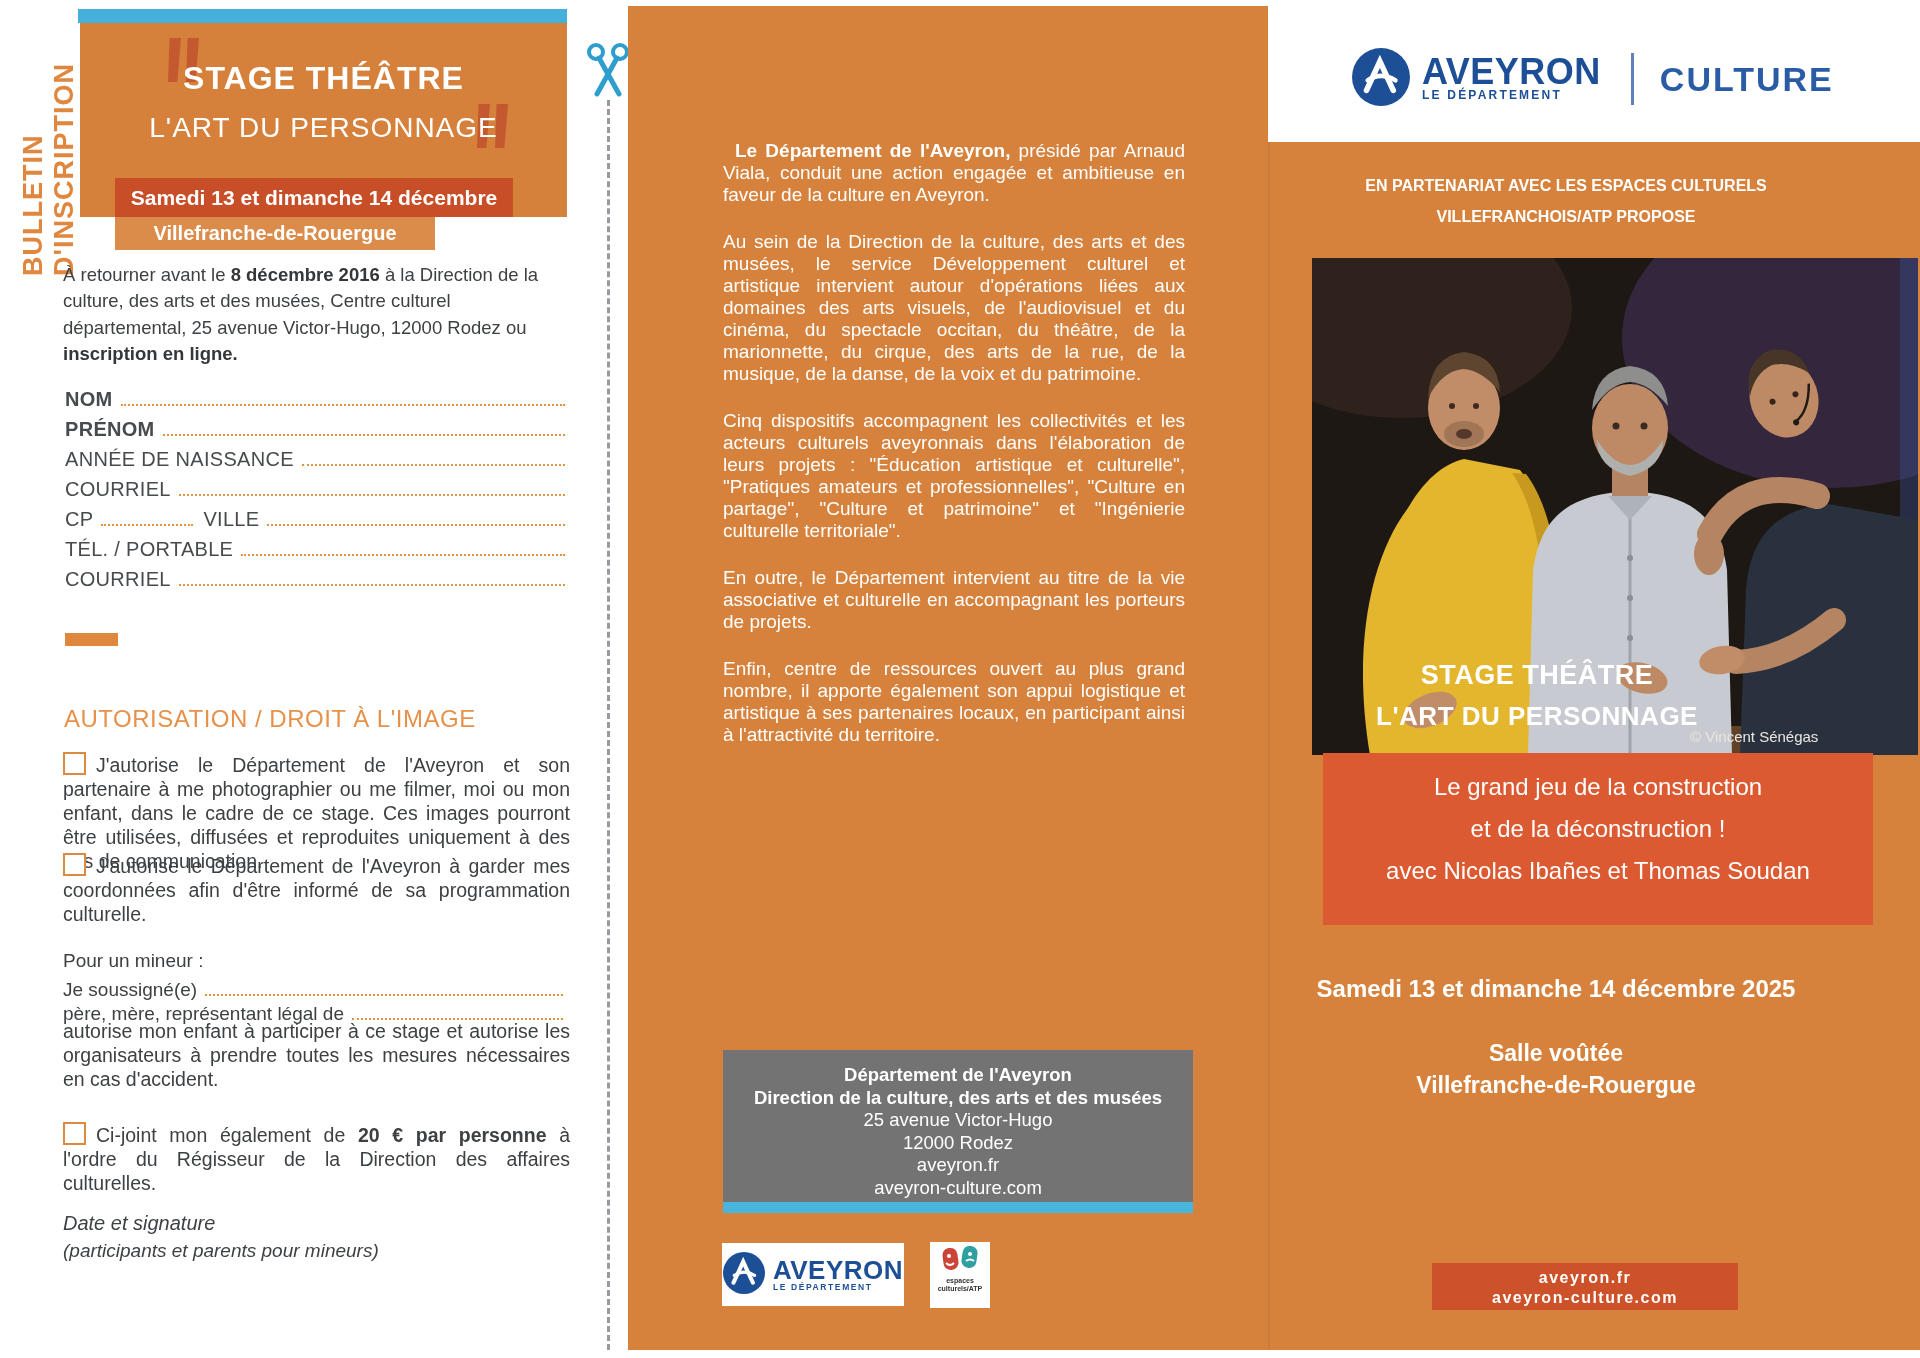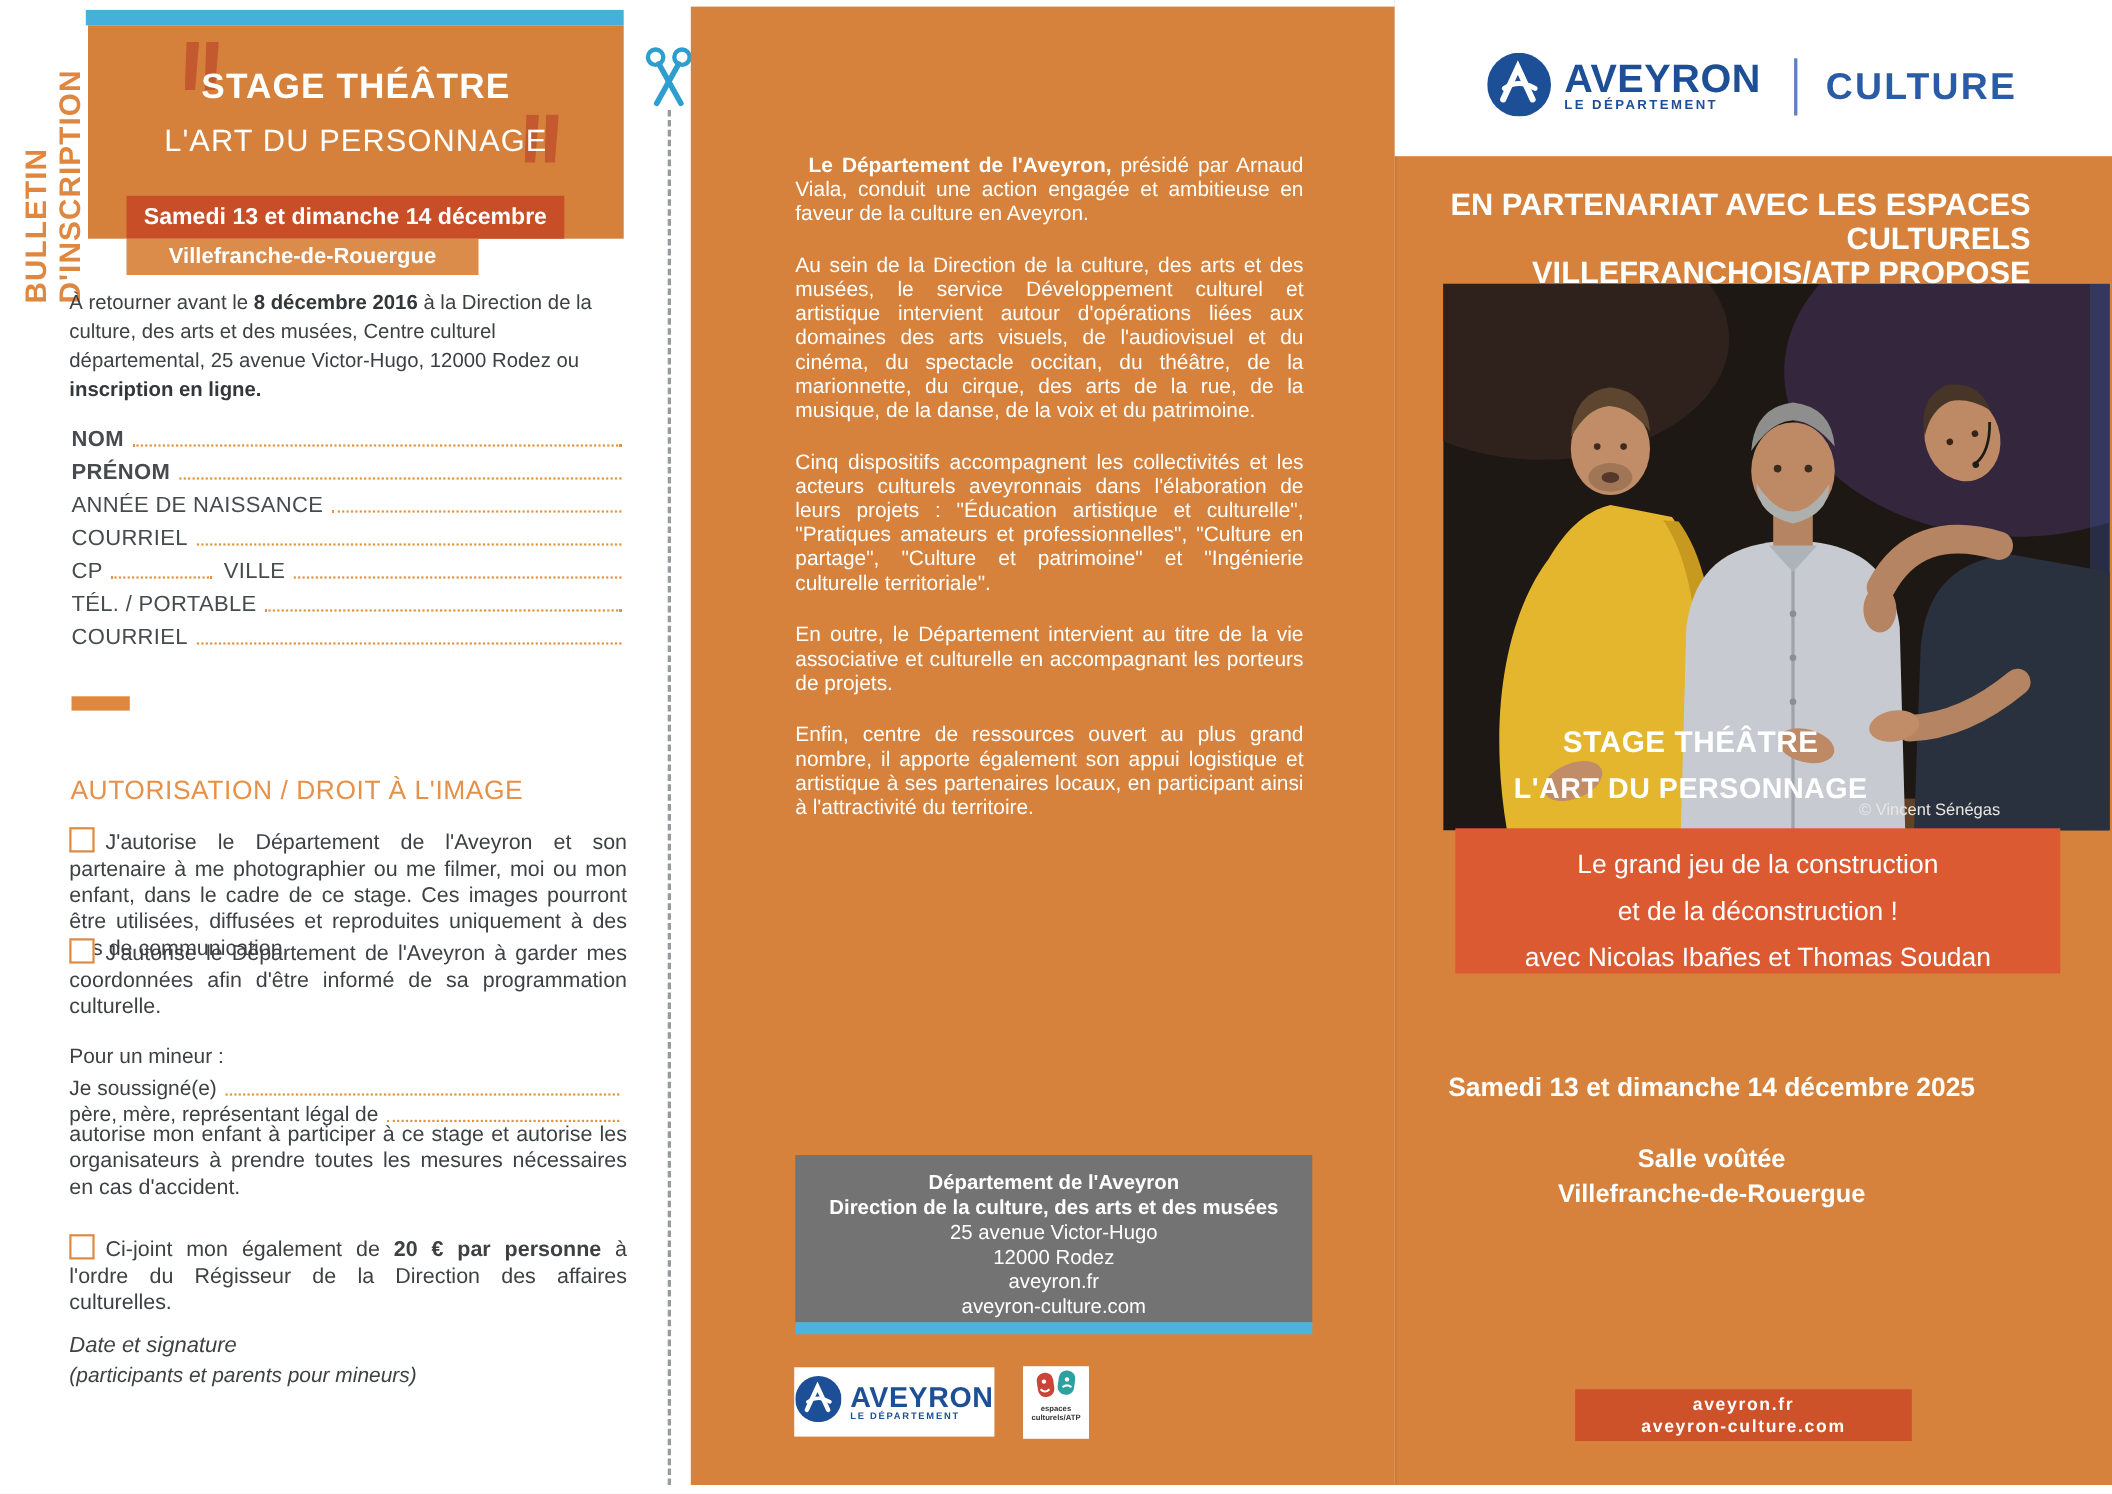--- a/index.html
+++ b/index.html
@@ -63,7 +63,7 @@
   .rp-sub{color:#1D4F97;font-weight:700;font-size:12px;letter-spacing:2.2px;}
   .rp-div{width:3px;height:52px;background:#5E81BC;margin:0 26px 0 30px;}
   .rp-culture{color:#2A5CA6;font-weight:700;font-size:34px;letter-spacing:2px;}
-  .partner{left:1286px;top:170px;width:560px;text-align:right;color:#fff;font-size:28px;
+  .partner{left:1286px;top:170px;width:560px;text-align:center;color:#fff;font-size:16px;
            font-weight:700;line-height:31px;}
   .photo{left:1312px;top:258px;width:606px;height:497px;}
   .ph-t1{left:1312px;top:660px;width:450px;text-align:center;color:#fff;font-size:27px;font-weight:700;letter-spacing:.5px;}

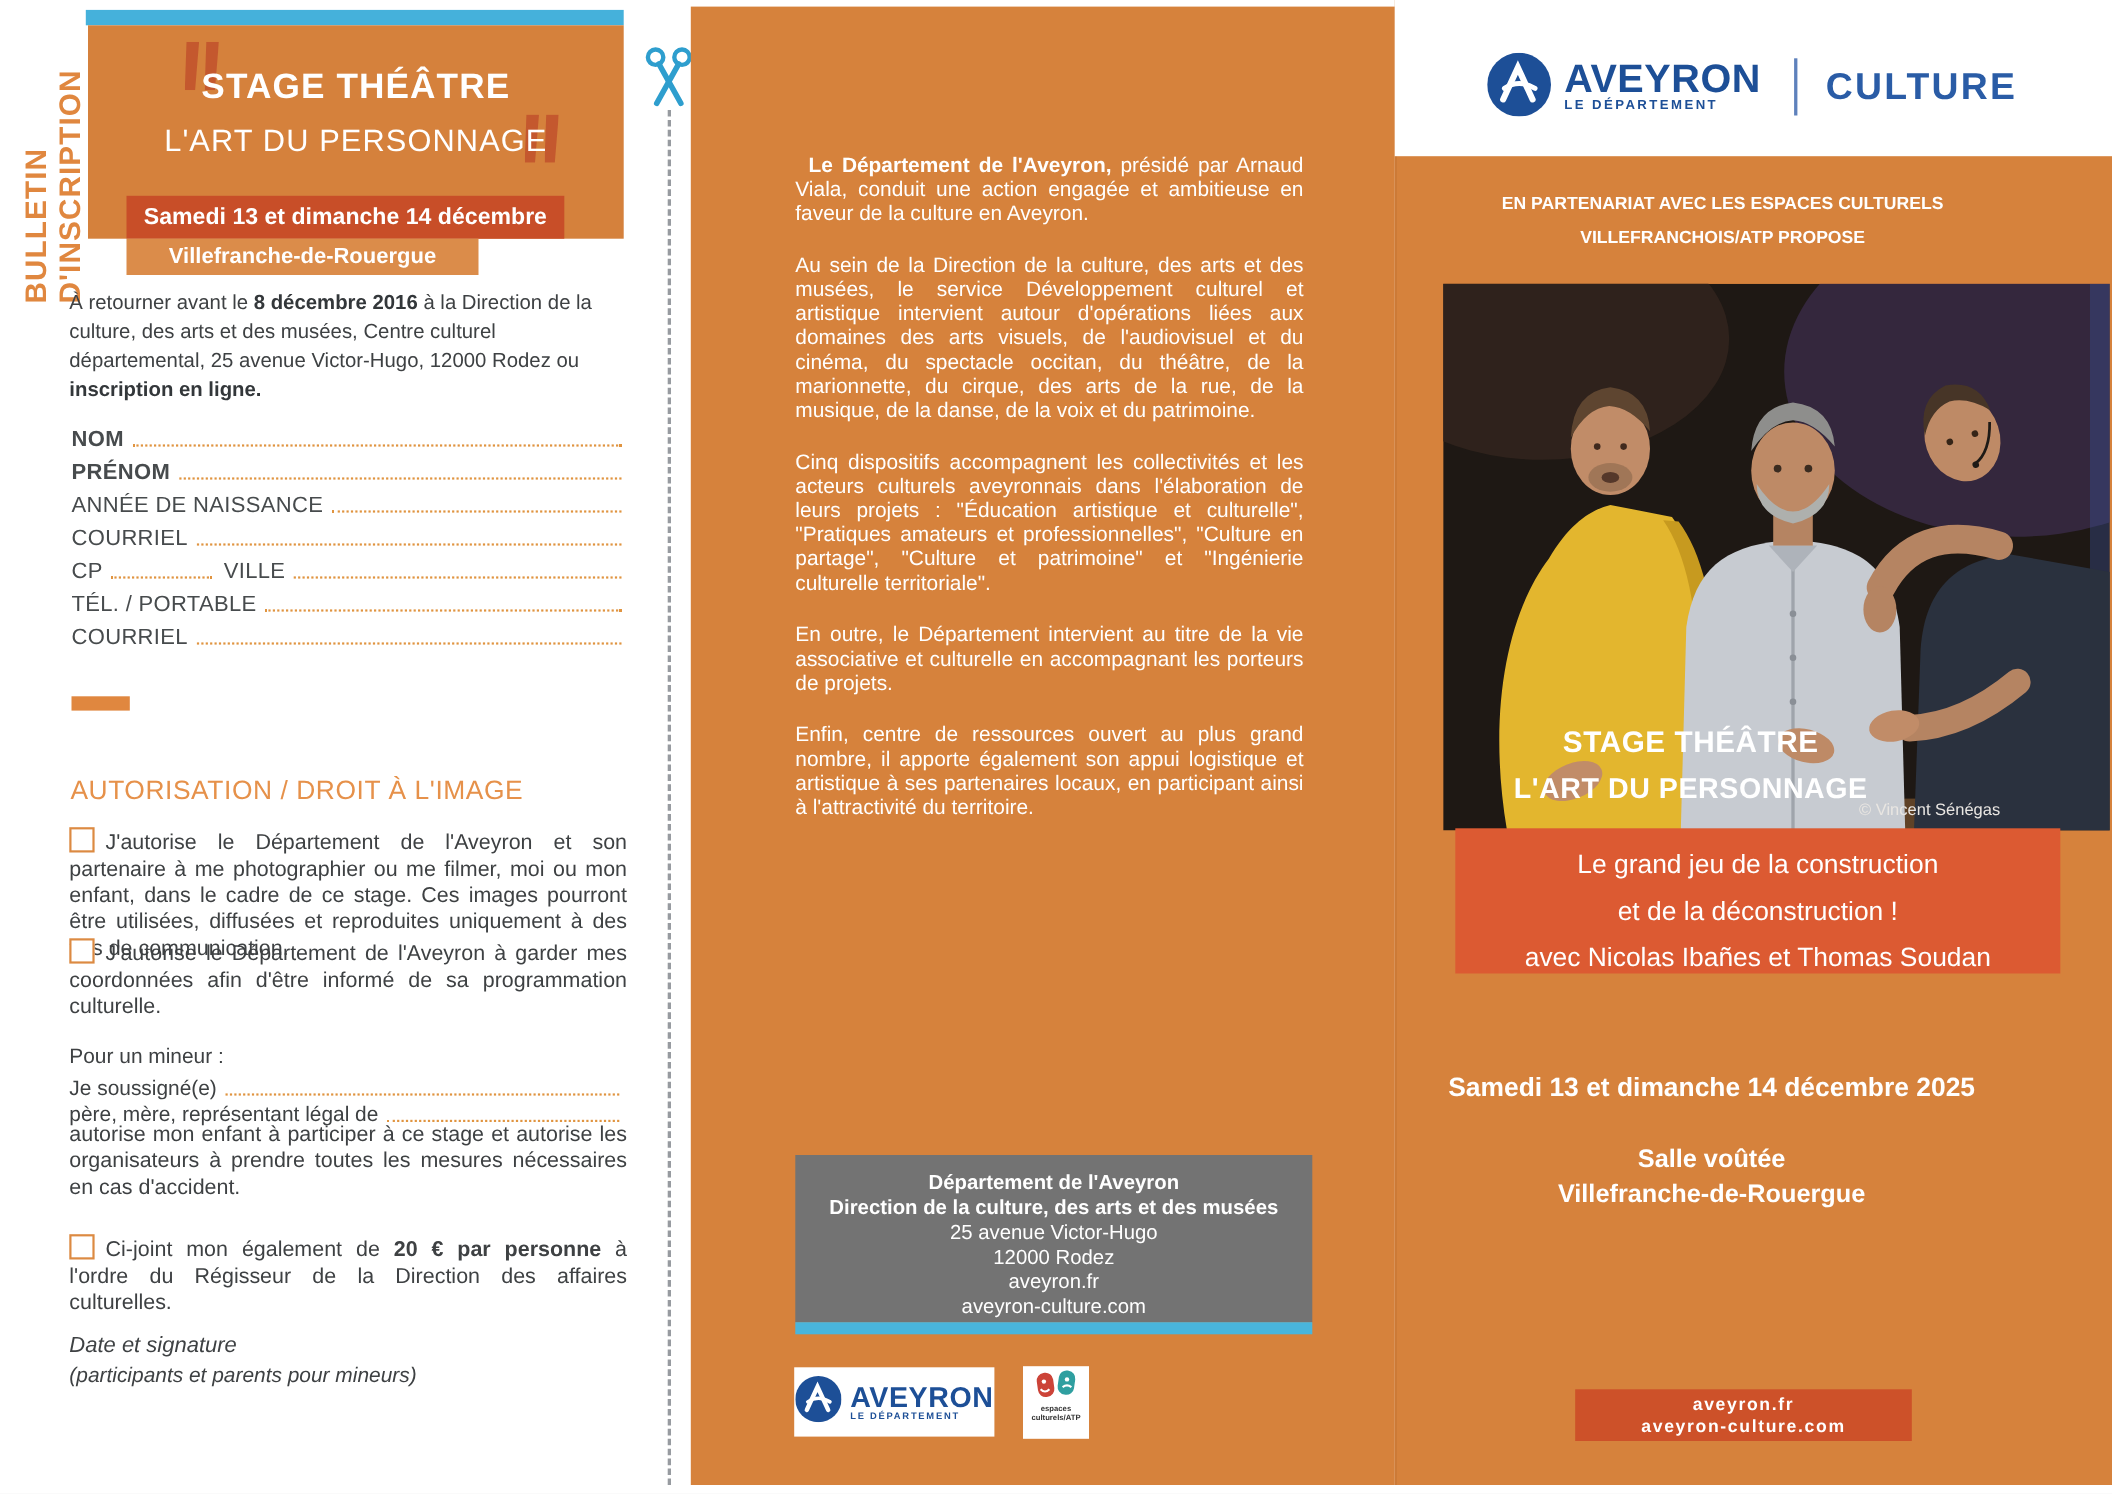--- a/index.html
+++ b/index.html
@@ -69,7 +69,7 @@
   .ph-t1{left:1312px;top:660px;width:450px;text-align:center;color:#fff;font-size:27px;font-weight:700;letter-spacing:.5px;}
   .ph-t2{left:1312px;top:701px;width:450px;text-align:center;color:#fff;font-size:26px;font-weight:700;letter-spacing:.5px;}
   .ph-credit{left:1690px;top:728px;width:215px;color:#E9E6E2;font-size:15px;}
-  .tagbox{left:1323px;top:753px;width:550px;height:132px;background:#DC5A32;color:#fff;
+  .tagbox{left:1323px;top:753px;width:550px;height:172px;background:#DC5A32;color:#fff;
           text-align:center;padding-top:13px;box-sizing:border-box;}
   .tagbox div{font-size:24px;line-height:42px;}
   .rdate{left:1276px;top:975px;width:560px;text-align:center;color:#fff;font-size:24px;font-weight:700;}

